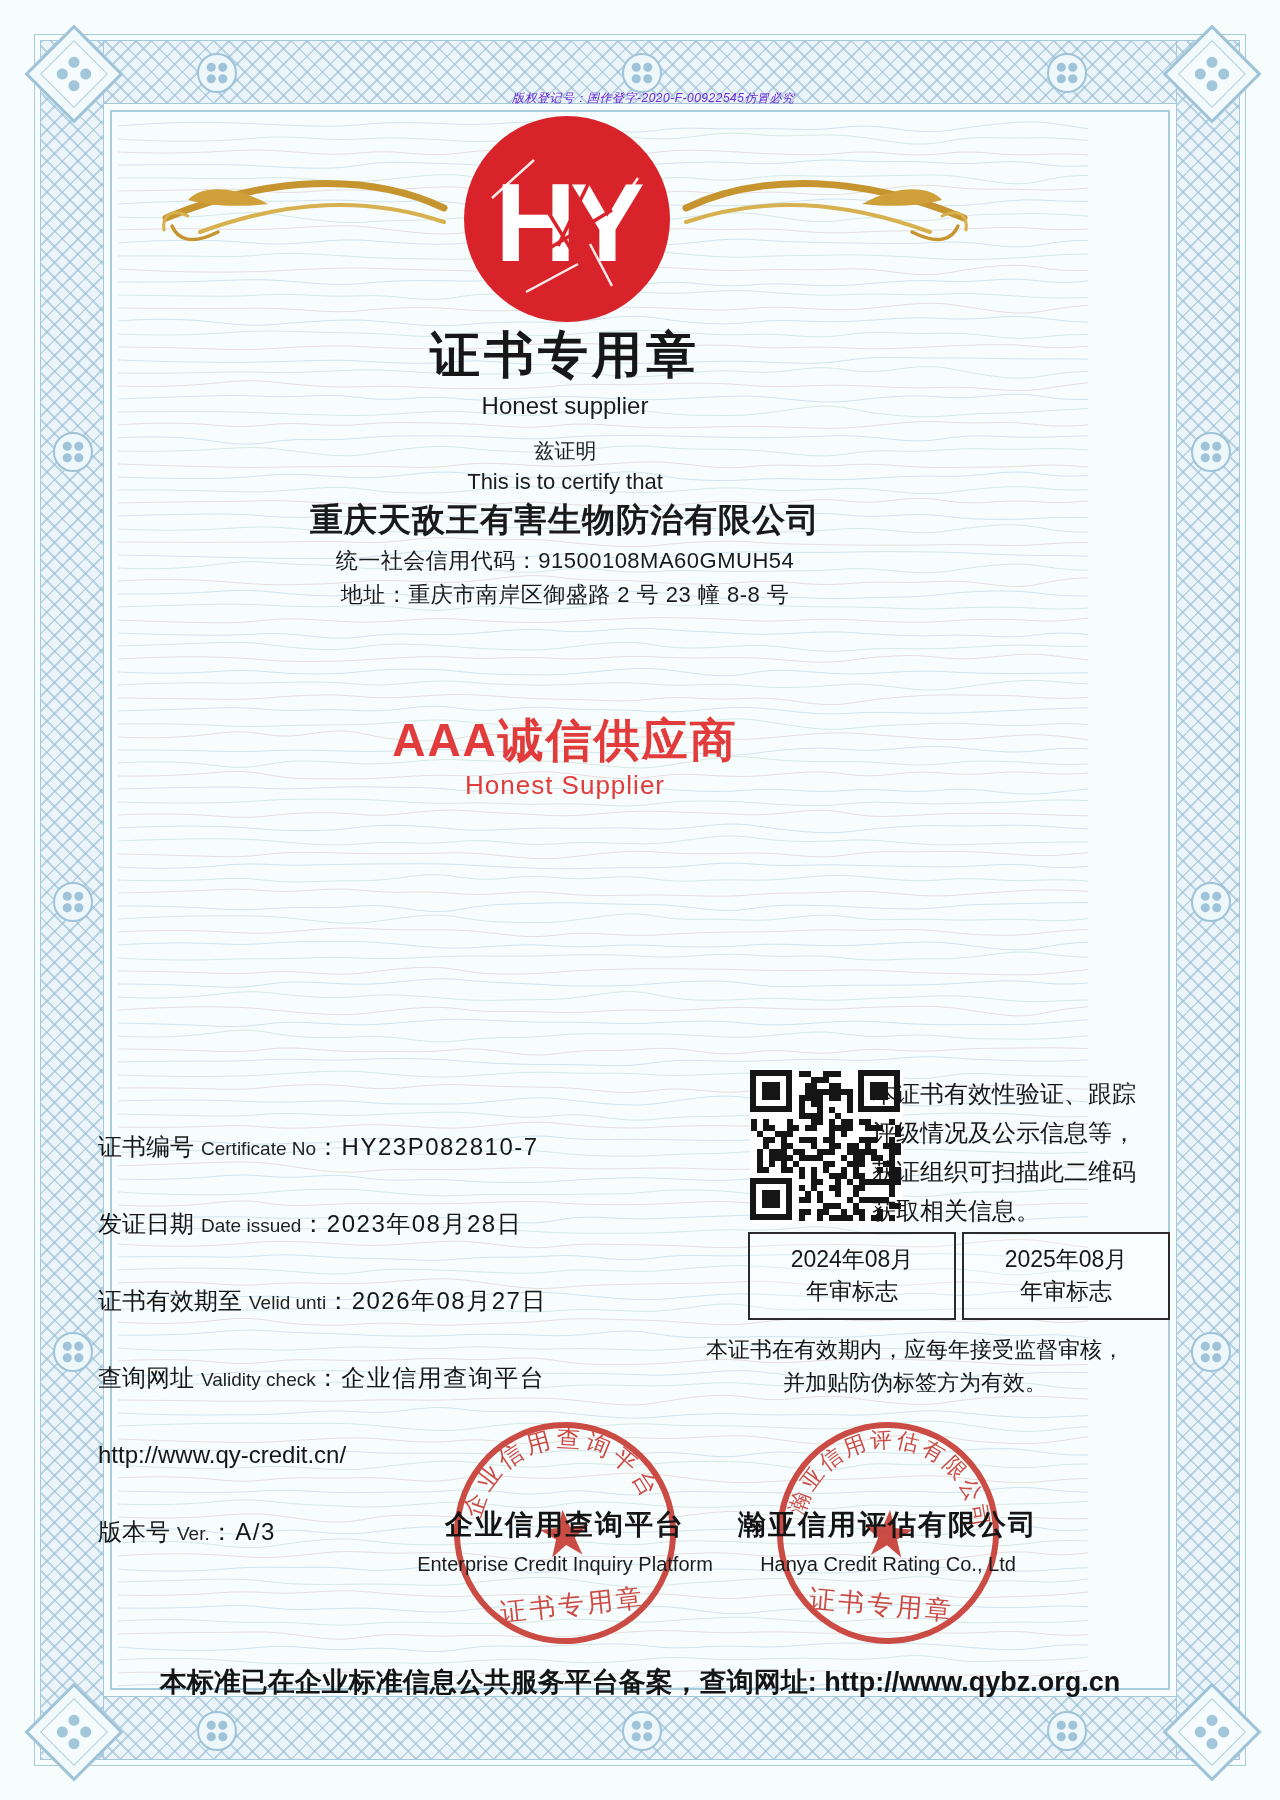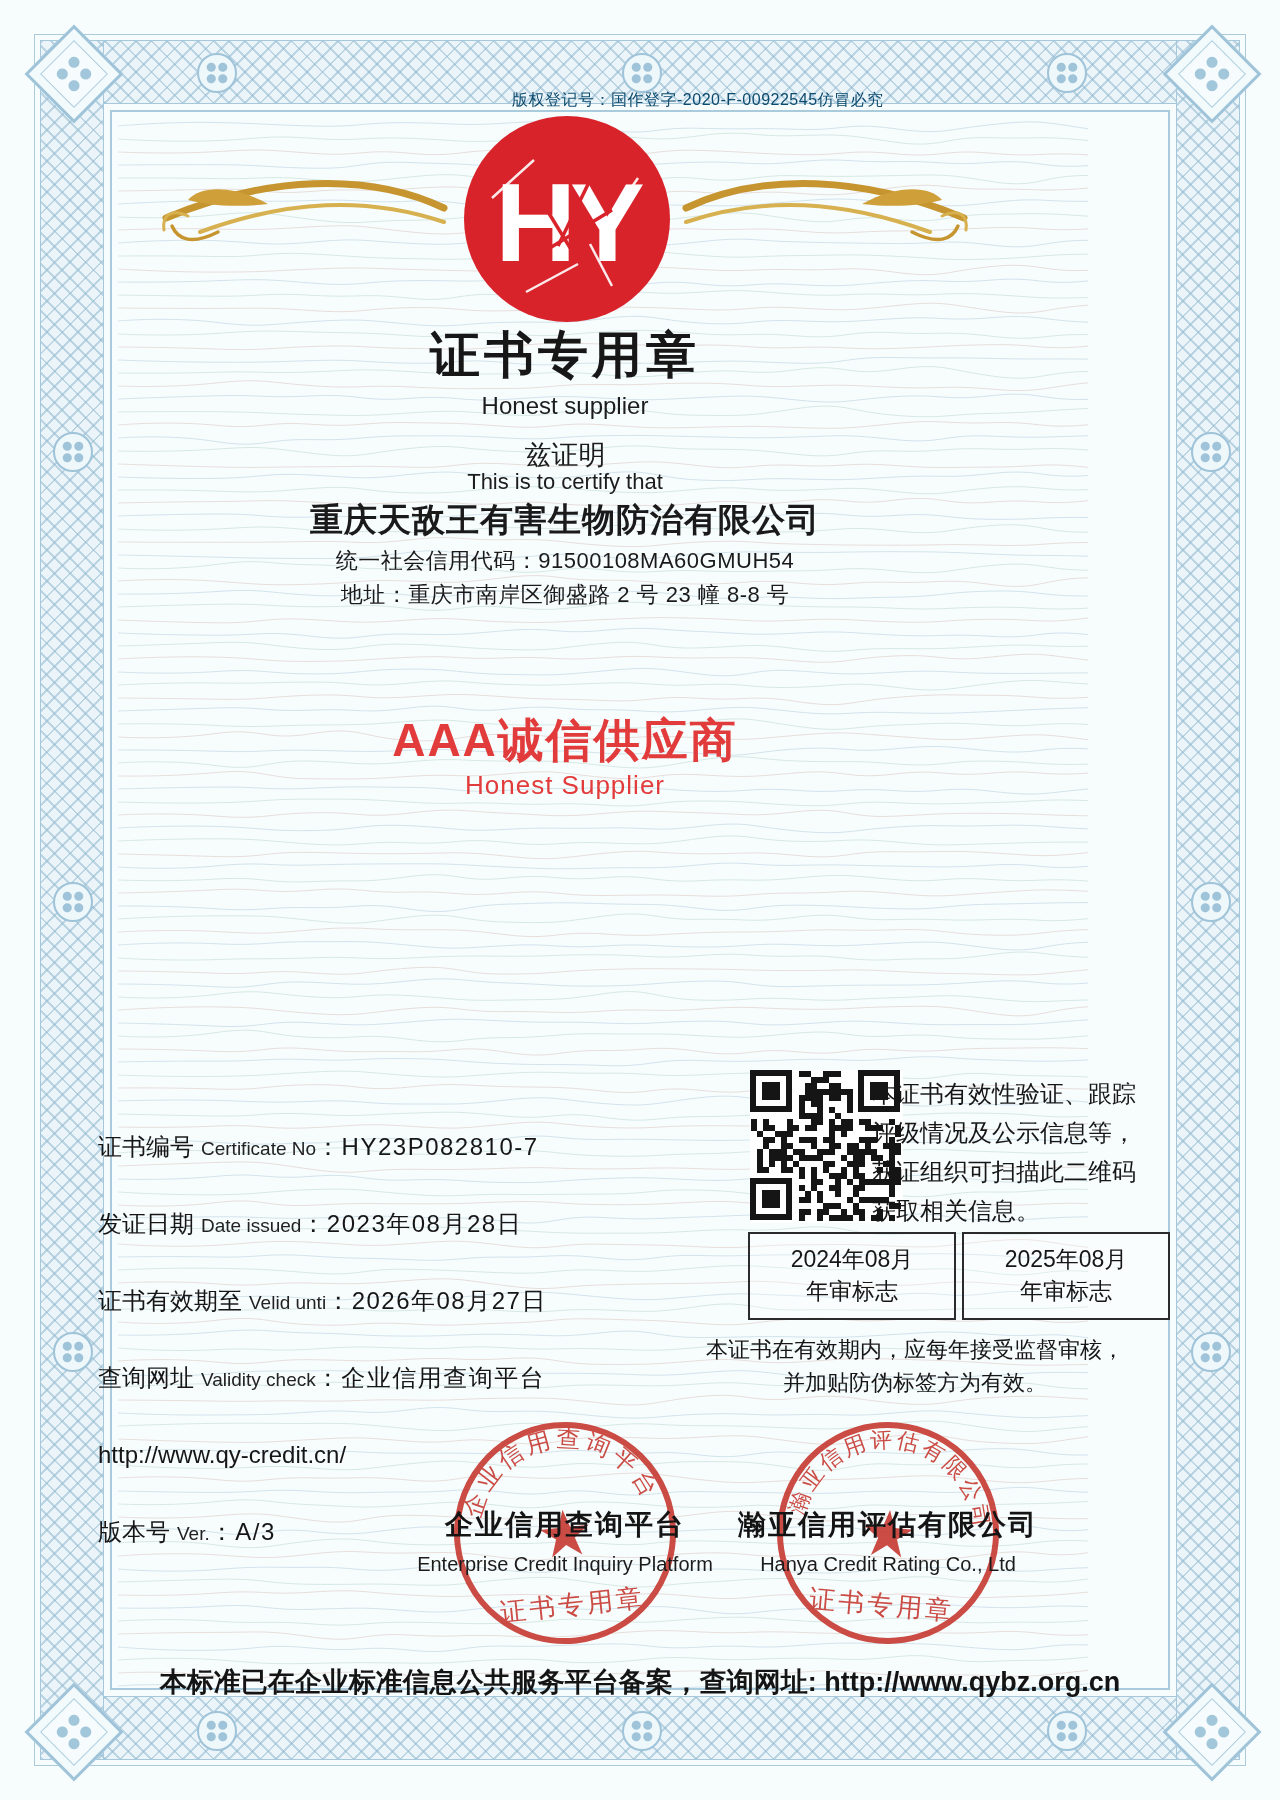--- a/index.html
+++ b/index.html
@@ -42,7 +42,7 @@
   
   .abs{position:absolute;z-index:2;}
   .centered{left:0;width:1130px;text-align:center;}
-  .copyright{left:512px;top:90px;font-size:16px;color:#0c4a6e;letter-spacing:.5px;}
+  .copyright{left:512px;top:90px;font-size:12px;color:#6d28d9;letter-spacing:.5px;font-style:italic;}
   .logo-wrap{left:462px;top:114px;width:210px;height:210px;}
   .flourish{top:170px;width:300px;height:100px;}
   .flourish-left{left:148px;}

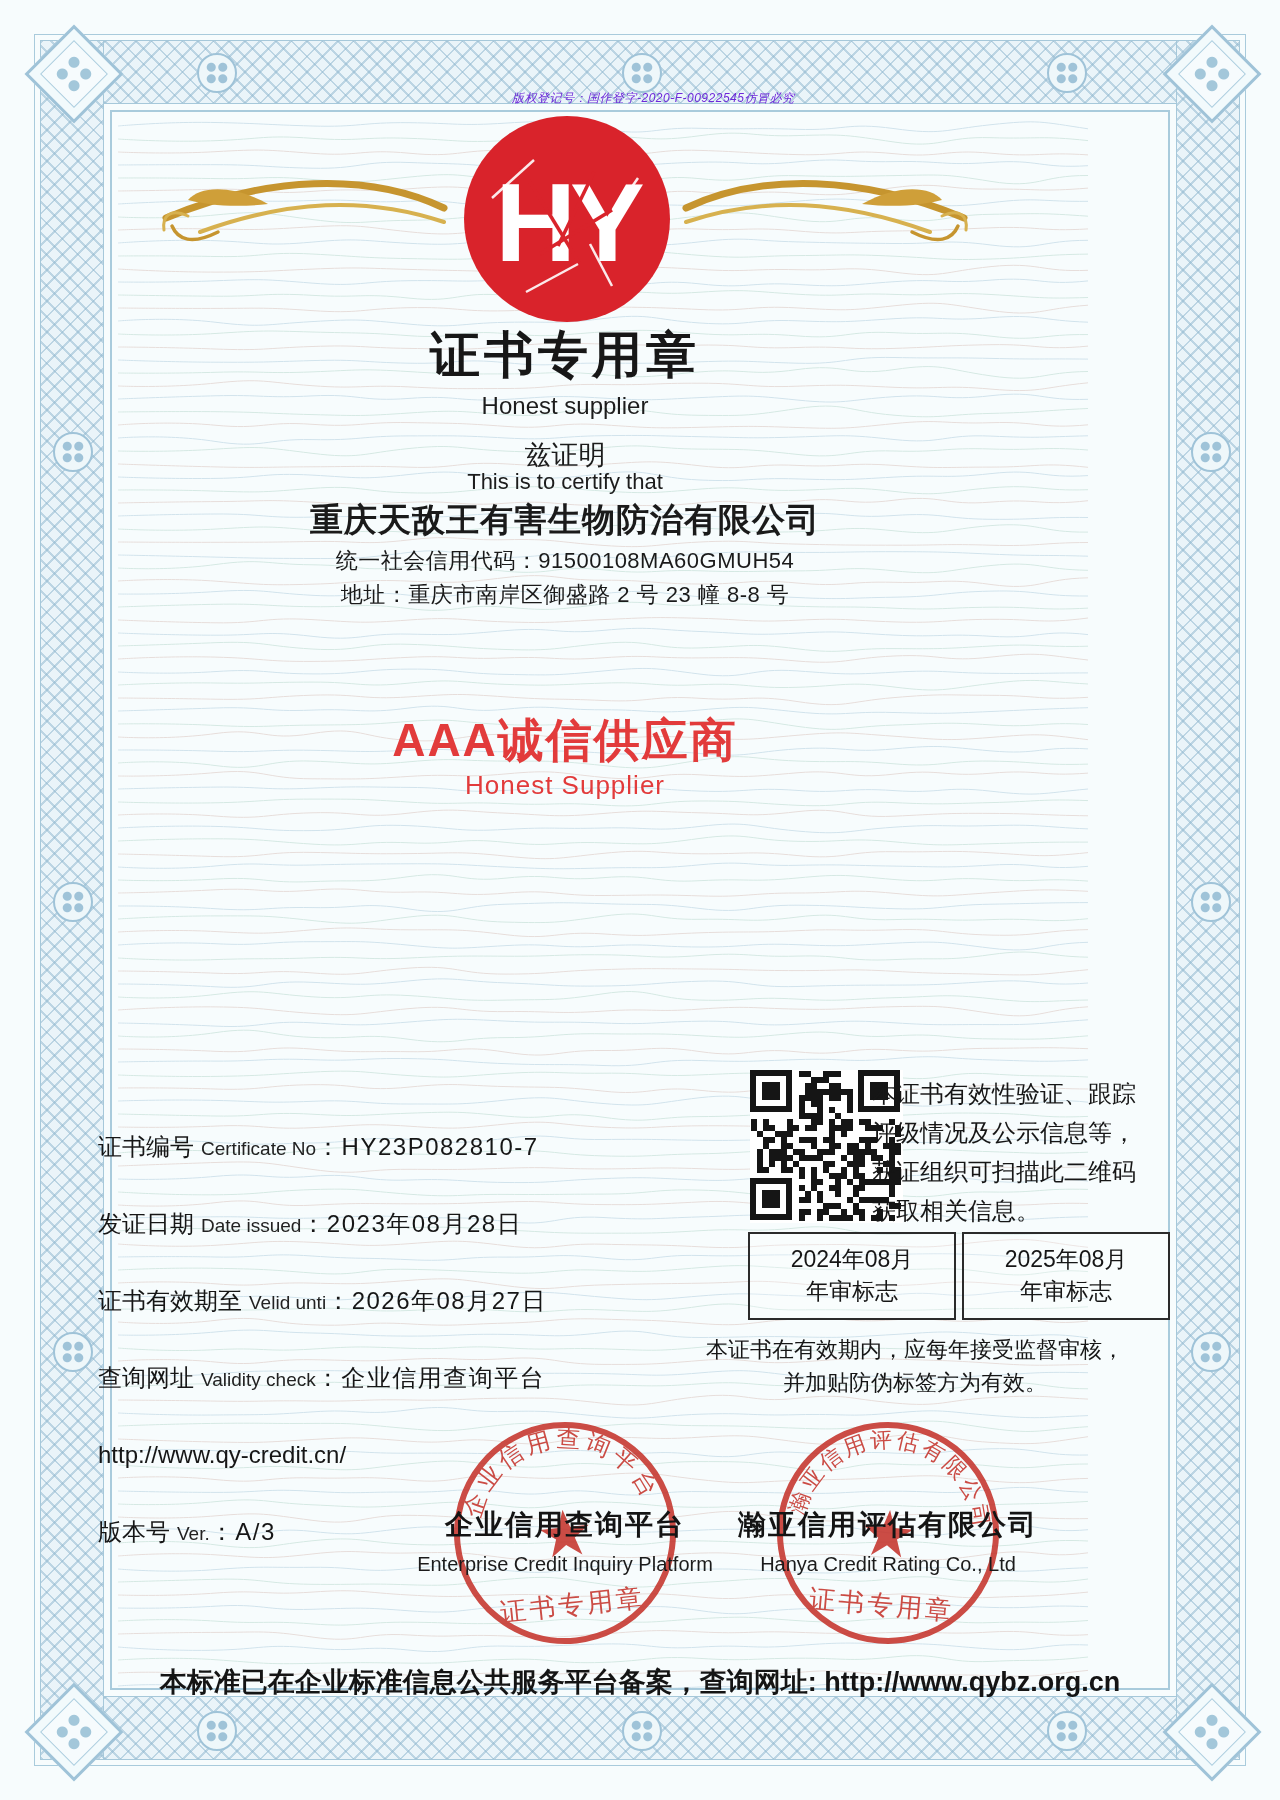--- a/index.html
+++ b/index.html
@@ -49,7 +49,7 @@
   .flourish-right{left:682px;transform:scaleX(-1);}
   .title-cn{top:322px;font-size:50px;font-weight:600;letter-spacing:4px;color:#171717;}
   .title-en{top:392px;font-size:24px;color:#1c1c1c;}
-  .intro-cn{top:437px;font-size:27px;color:#1c1c1c;}
+  .intro-cn{top:437px;font-size:21px;color:#1c1c1c;}
   .intro-en{top:469px;font-size:22px;color:#1c1c1c;}
   .company{top:498px;font-size:33px;font-weight:bold;letter-spacing:1px;}
   .code-line{top:546px;font-size:22px;letter-spacing:.5px;}

